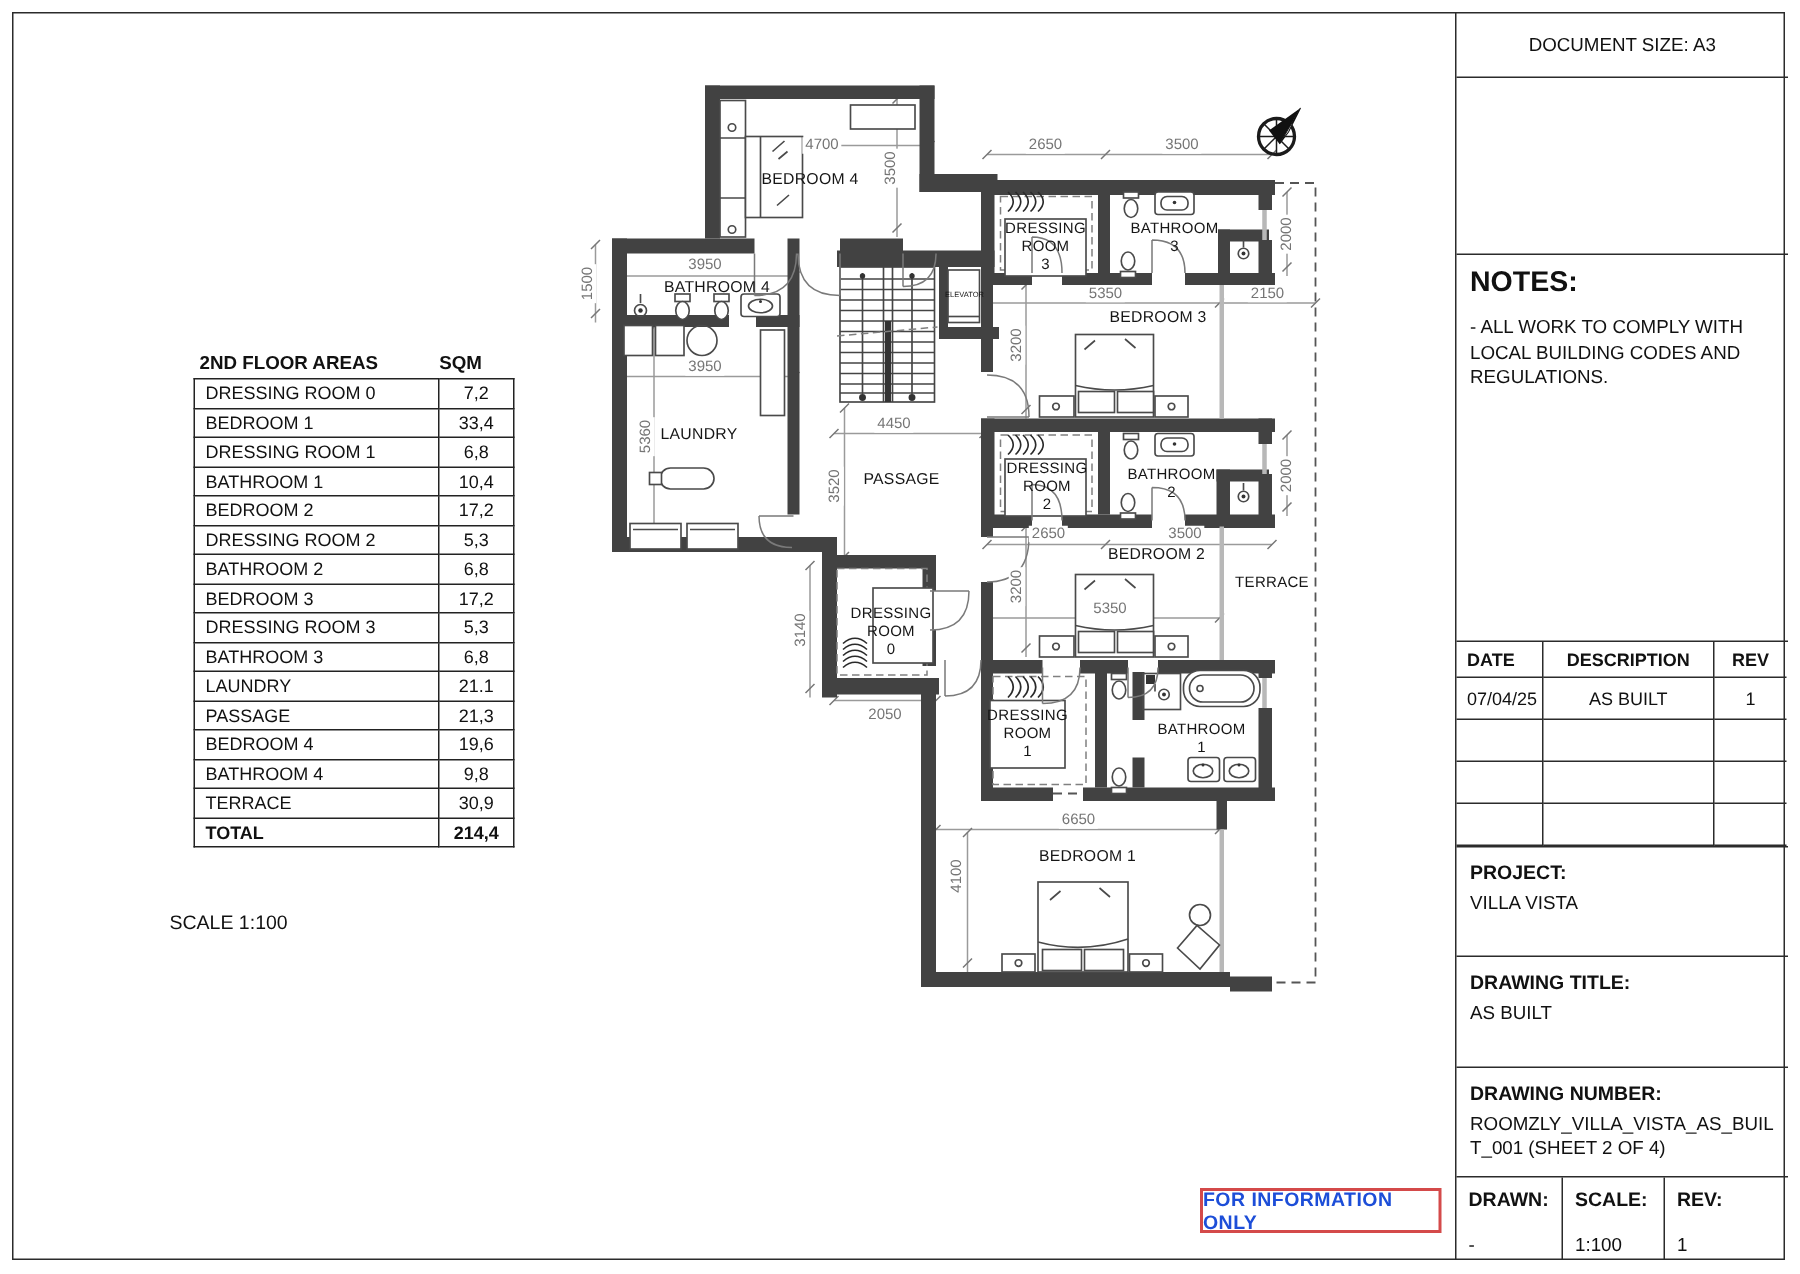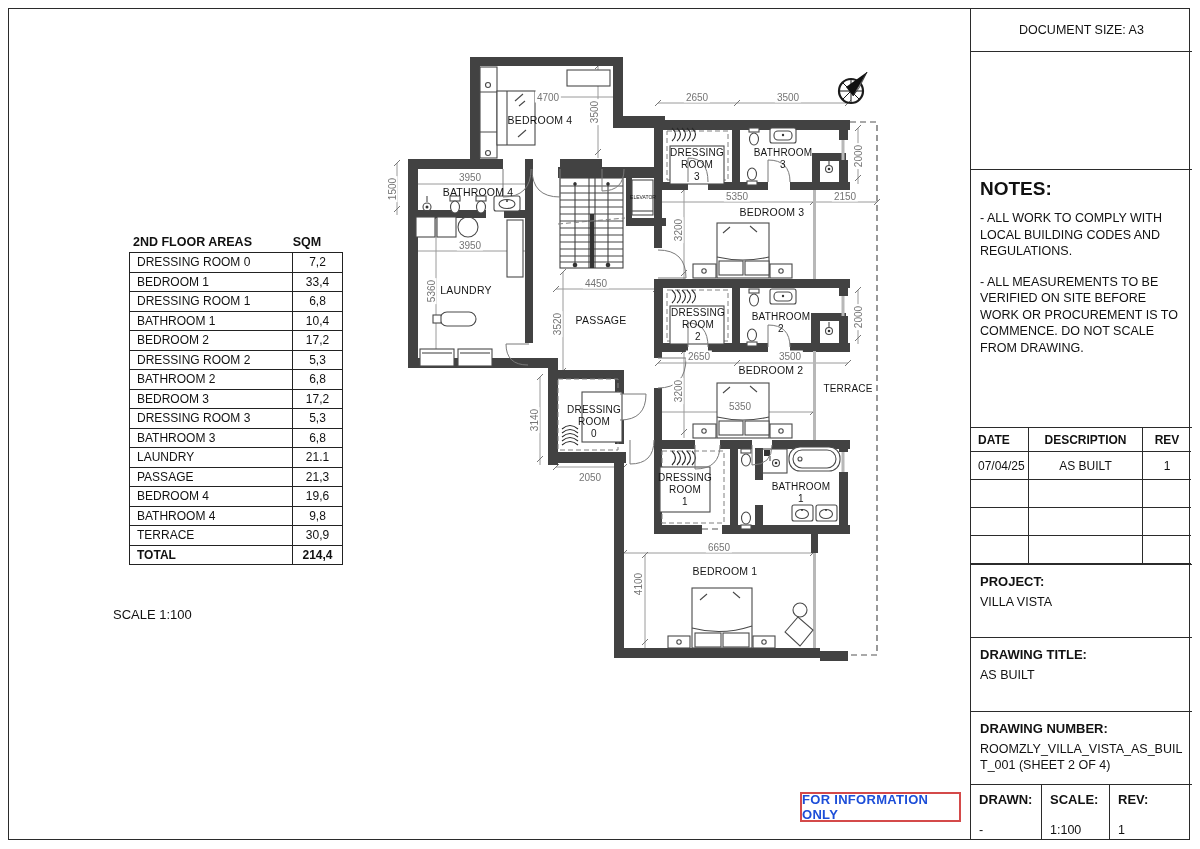--- a/index.html
+++ b/index.html
@@ -464,7 +464,6 @@
     <div class="tb-sec tb-notes">
       <div class="nh">NOTES:</div>
       <p>- ALL WORK TO COMPLY WITH LOCAL BUILDING CODES AND REGULATIONS.</p>
-      <p>- ALL MEASUREMENTS TO BE VERIFIED ON SITE BEFORE WORK OR PROCUREMENT IS TO COMMENCE. DO NOT SCALE FROM DRAWING.</p>
     </div>
     <div class="tb-sec tb-rev">
       <div class="revgrid">

